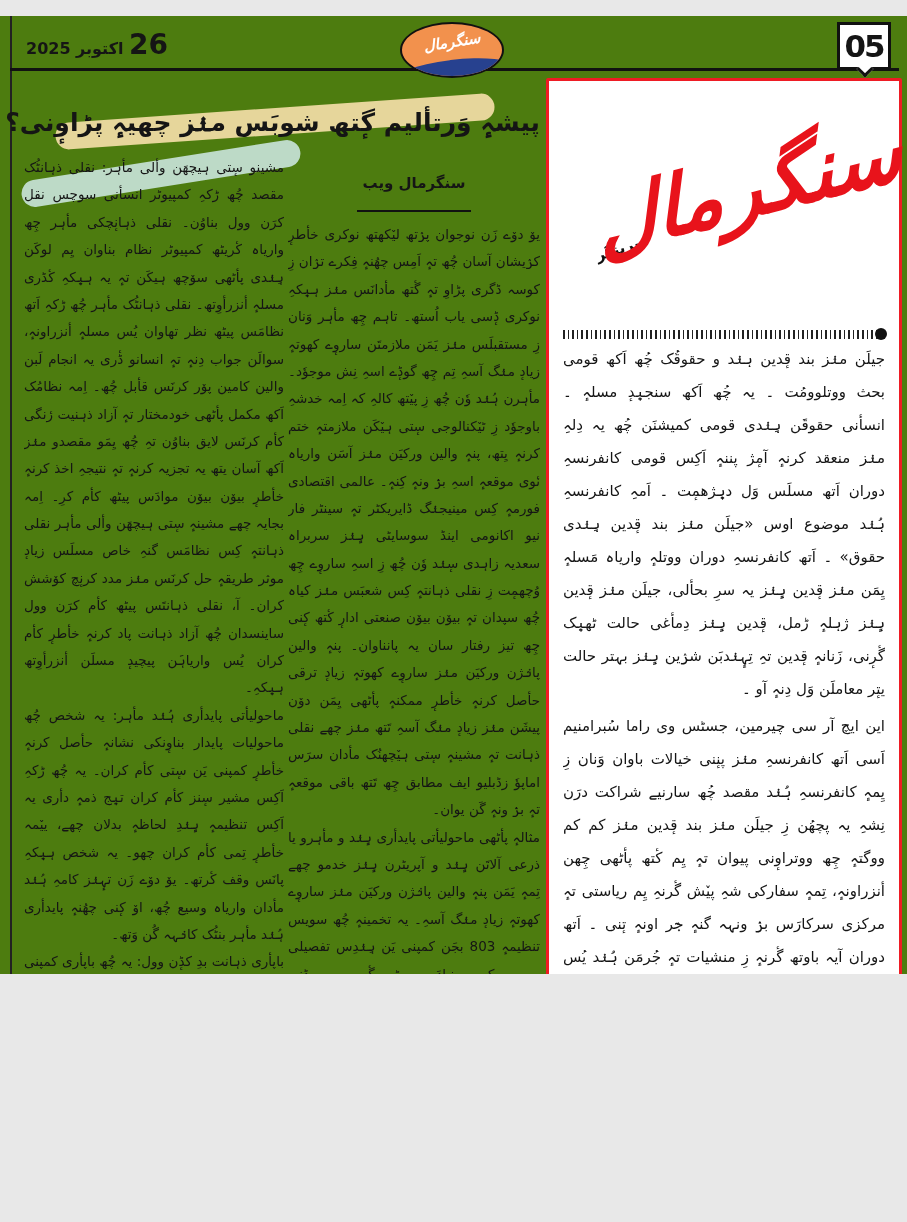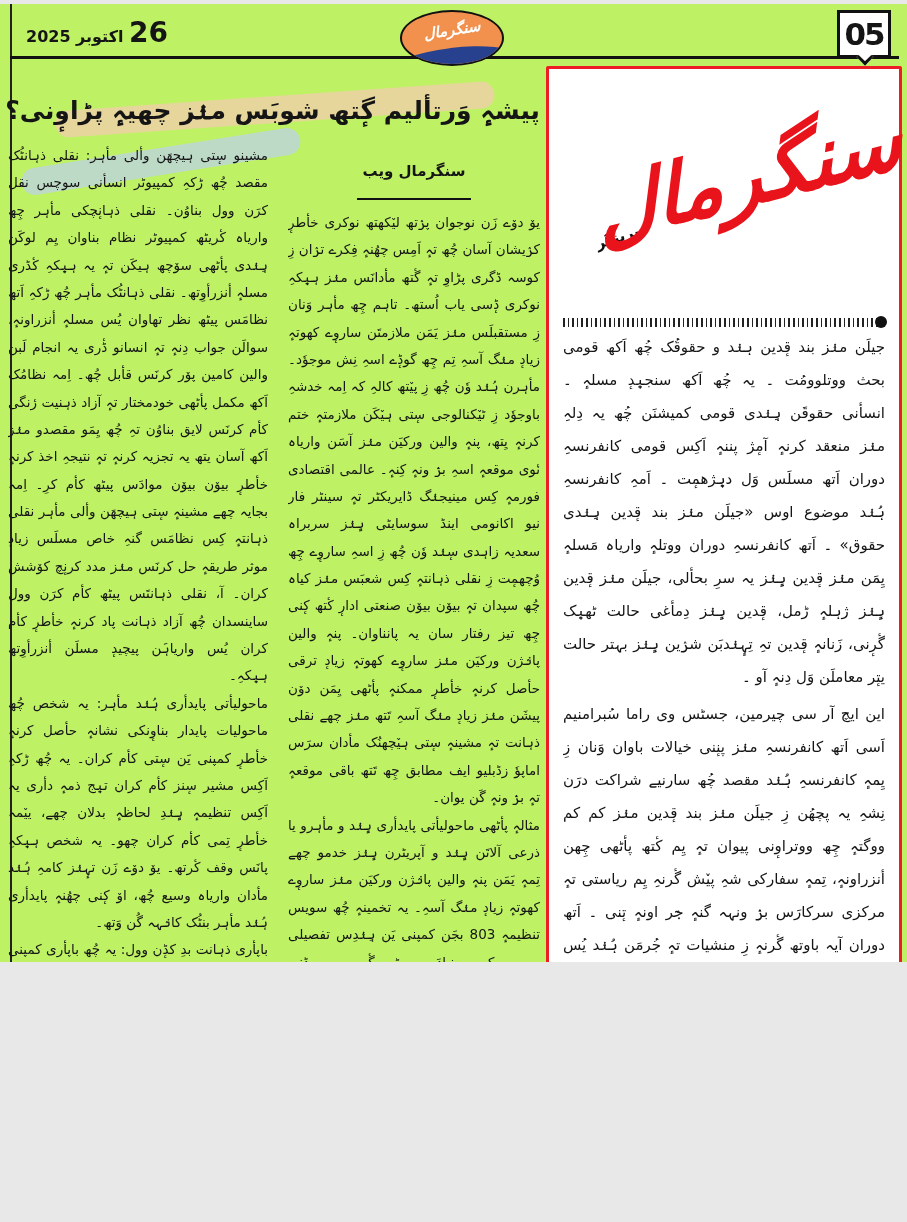--- a/index.html
+++ b/index.html
@@ -3,7 +3,7 @@
 <meta charset="utf-8">
 <style>
   html,body{margin:0;padding:0;background:#e8e8e8;}
-  .page{position:relative;width:907px;height:958px;background:#bef264;margin:4px auto;
+  .page{position:relative;width:907px;height:958px;background:#4d7c0f;margin:16px auto;
         font-family:"DejaVu Sans",sans-serif;color:#151515;overflow:hidden;}
   
   .left-rule{position:absolute;left:10px;top:0;width:2px;height:1203px;background:#222;}

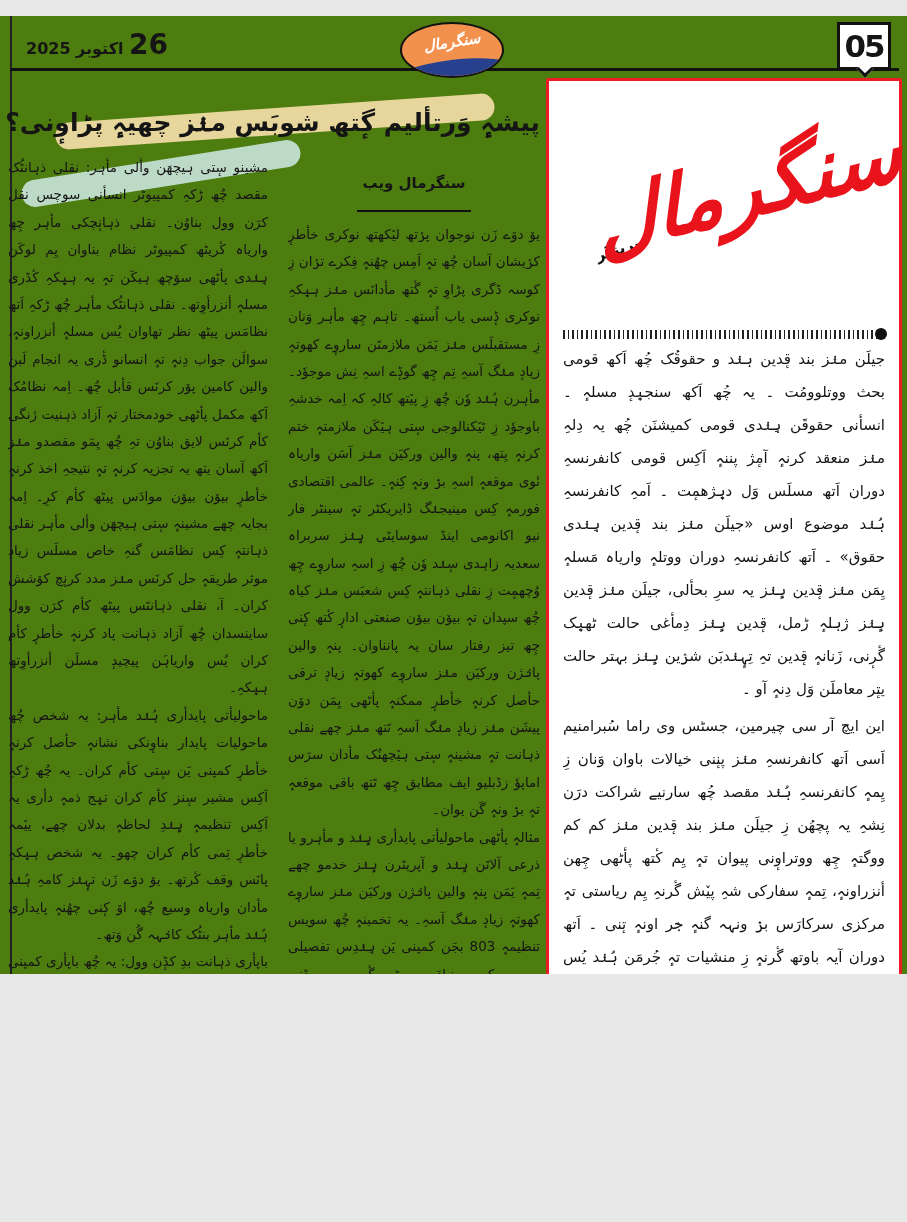--- a/index.html
+++ b/index.html
@@ -33,7 +33,7 @@
   
   .col{position:absolute;z-index:1;direction:rtl;}
   .col p{margin:0;font-size:13.5px;line-height:2.03;text-align:justify;text-align-last:right;}
-  .col-left{left:8px;top:138px;width:260px;height:1002px;overflow:hidden;}
+  .col-left{left:24px;top:138px;width:260px;height:1002px;overflow:hidden;}
   .col-mid{left:288px;top:158px;width:252px;}
   .byline{font-weight:bold;font-size:15px;text-align:center;width:fit-content;margin:0 auto 9px;
         border-bottom:2px solid #111;padding:0 6px 18px;}

